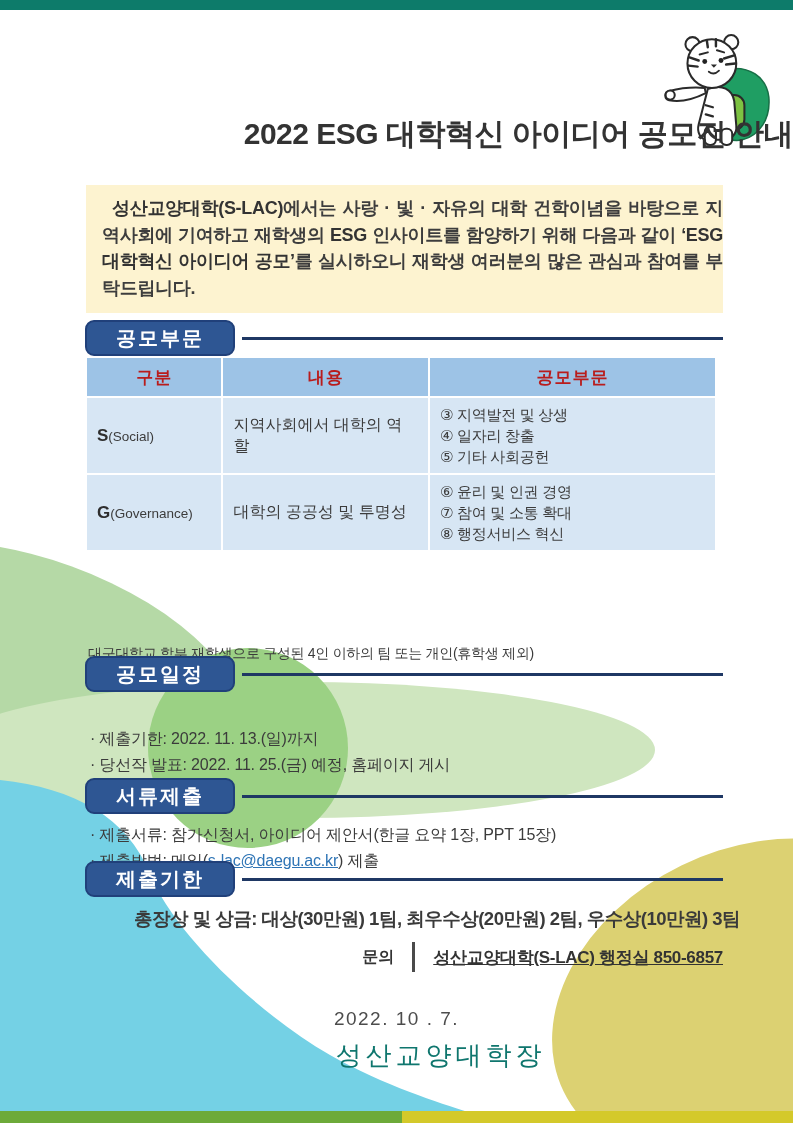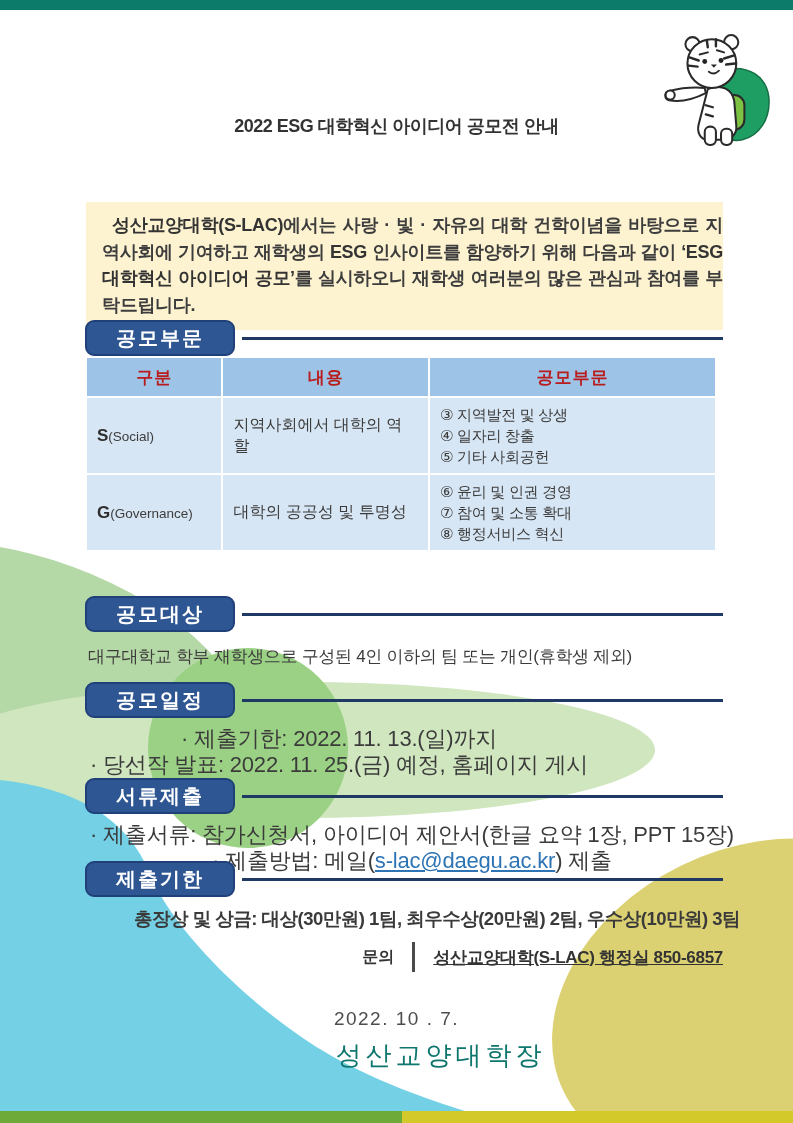--- a/index.html
+++ b/index.html
@@ -17,8 +17,8 @@
   .mascot { position:absolute; top:30px; left:658px; width:124px; height:120px; z-index:2; }
 
   .title {
-    position:absolute; top:114px; left:0; width:100%; text-align:center;
-    font-size:18px; font-weight:800; color:#333; letter-spacing:-0.5px; z-index:2;
+    position:absolute; top:114px; left:0; width:100%; text-align:right;
+    font-size:30px; font-weight:800; color:#333; letter-spacing:-0.5px; z-index:2;
   }
 
   .intro-box {

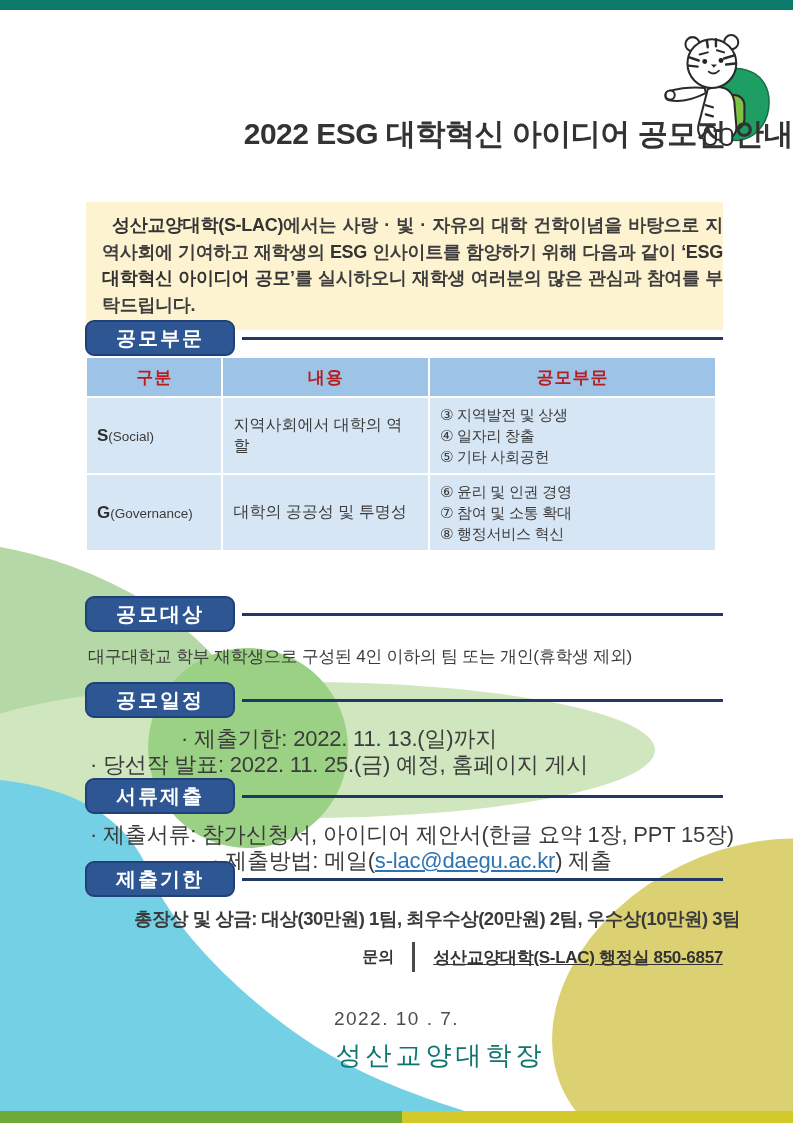--- a/index.html
+++ b/index.html
@@ -22,7 +22,7 @@
   }
 
   .intro-box {
-    position:absolute; top:202px; left:86px; width:637px; box-sizing:border-box;
+    position:absolute; top:185px; left:86px; width:637px; box-sizing:border-box;
     background:#fdf3d0; padding:10px 0 12px 16px; z-index:2;
   }
   .intro-text {

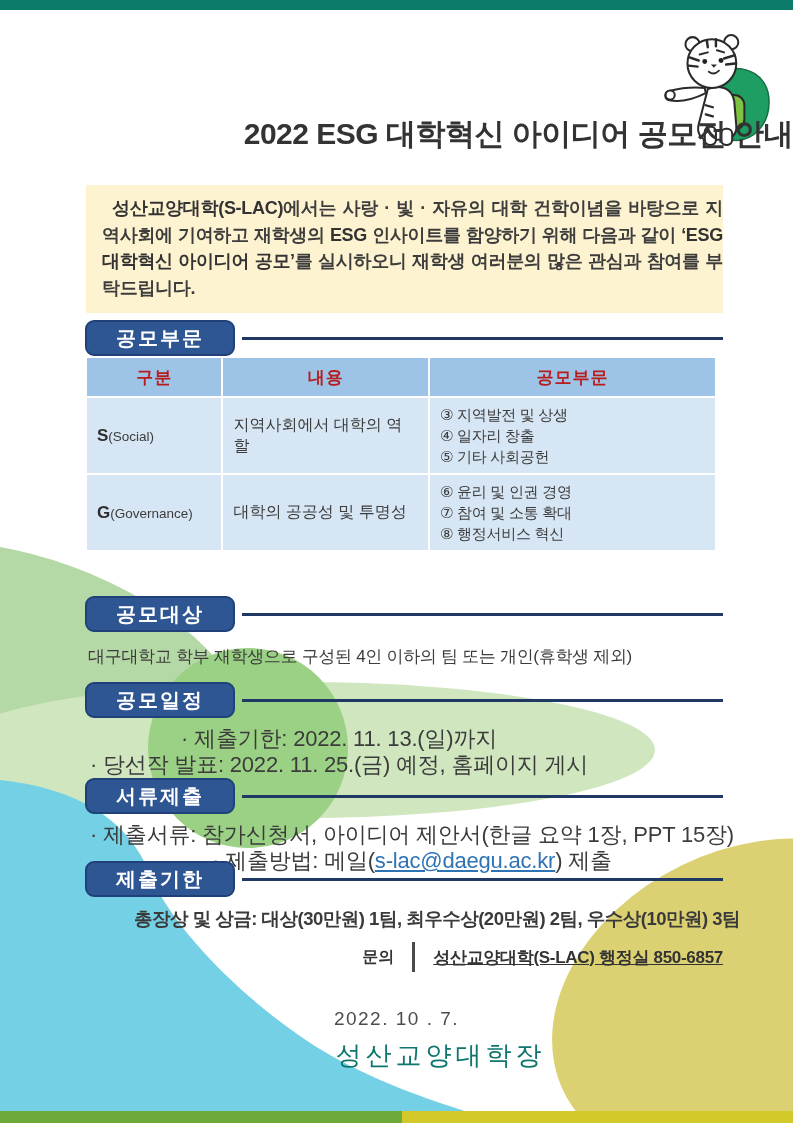--- a/index.html
+++ b/index.html
@@ -159,12 +159,6 @@
   </tbody>
     </table>
 
-  <div class="section" style="top:596px;">
-    <div class="badge-row">
-      <div class="badge">공모대상</div>
-      <div class="rule"></div>
-    </div>
-  </div>
   <div class="plain-line" style="top:645px;">대구대학교 학부 재학생으로 구성된 4인 이하의 팀 또는 개인(휴학생 제외)</div>
 
   <div class="section" style="top:682px;">

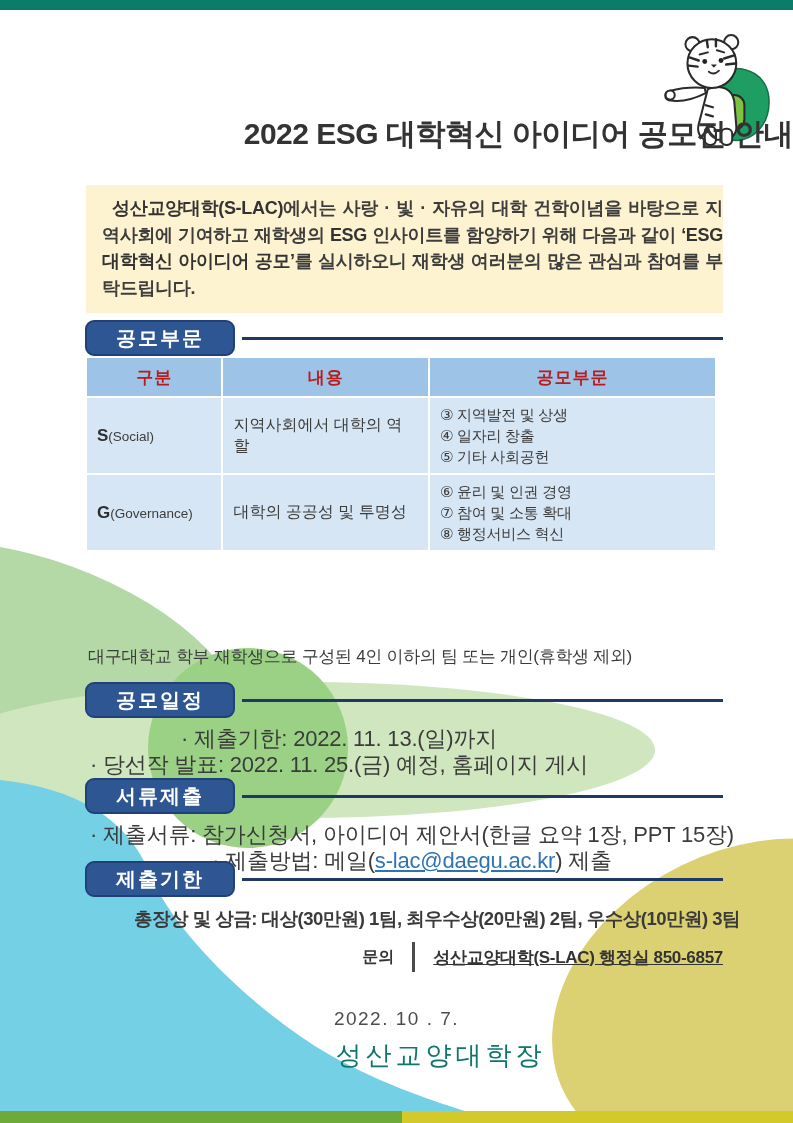--- a/index.html
+++ b/index.html
@@ -57,7 +57,7 @@
   .cat b { font-size:17px; color:#2e2e2e; } .cat span { font-size:13.5px; }
   .cell-items div { white-space:nowrap; font-size:15px; line-height:21px; letter-spacing:-0.3px; }
 
-  .plain-line { position:absolute; left:88px; z-index:2; font-size:17px; color:#3b3b3b; letter-spacing:-0.3px; }
+  .plain-line { position:absolute; left:88px; z-index:2; font-size:14px; color:#3b3b3b; letter-spacing:-0.3px; }
   .bullets { position:absolute; left:90px; z-index:2; font-size:22px; color:#3b3b3b; line-height:26px; letter-spacing:-0.2px;text-align:center; }
   .email-link { color:#2e74b5; text-decoration:underline; cursor:pointer; }
 

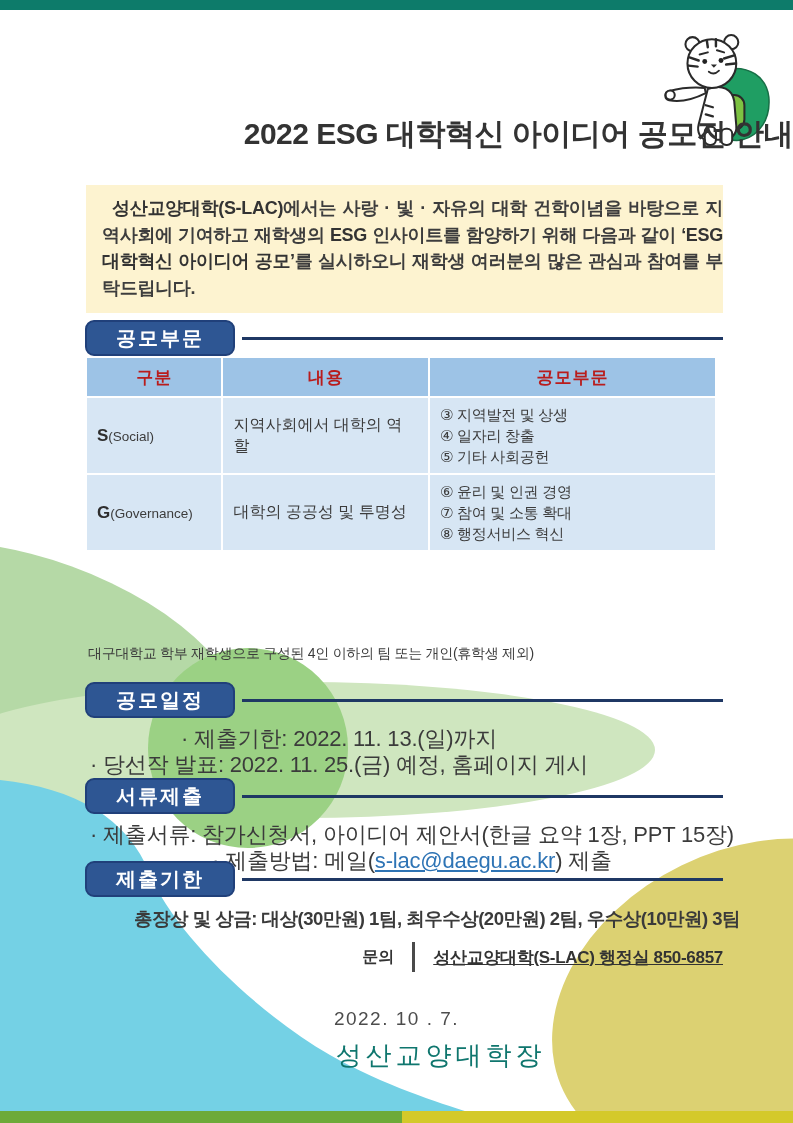--- a/index.html
+++ b/index.html
@@ -161,7 +161,7 @@
 
   <div class="plain-line" style="top:645px;">대구대학교 학부 재학생으로 구성된 4인 이하의 팀 또는 개인(휴학생 제외)</div>
 
-  <div class="section" style="top:682px;">
+  <div class="section" style="top:656px;">
     <div class="badge-row">
       <div class="badge">공모일정</div>
       <div class="rule"></div>

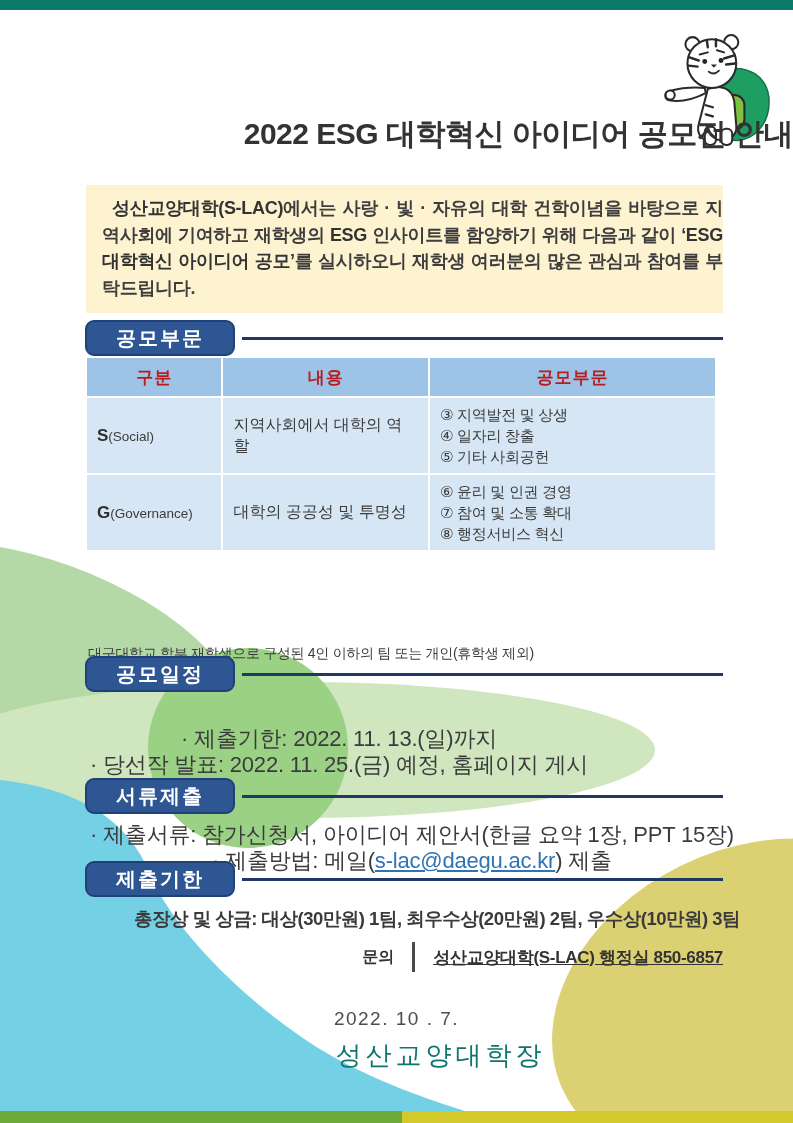--- a/index.html
+++ b/index.html
@@ -58,7 +58,7 @@
   .cell-items div { white-space:nowrap; font-size:15px; line-height:21px; letter-spacing:-0.3px; }
 
   .plain-line { position:absolute; left:88px; z-index:2; font-size:14px; color:#3b3b3b; letter-spacing:-0.3px; }
-  .bullets { position:absolute; left:90px; z-index:2; font-size:22px; color:#3b3b3b; line-height:26px; letter-spacing:-0.2px;text-align:center; }
+  .bullets { position:absolute; left:90px; z-index:2; font-size:16px; color:#3b3b3b; line-height:26px; letter-spacing:-0.2px; }
   .email-link { color:#2e74b5; text-decoration:underline; cursor:pointer; }
 
   .award-line {

